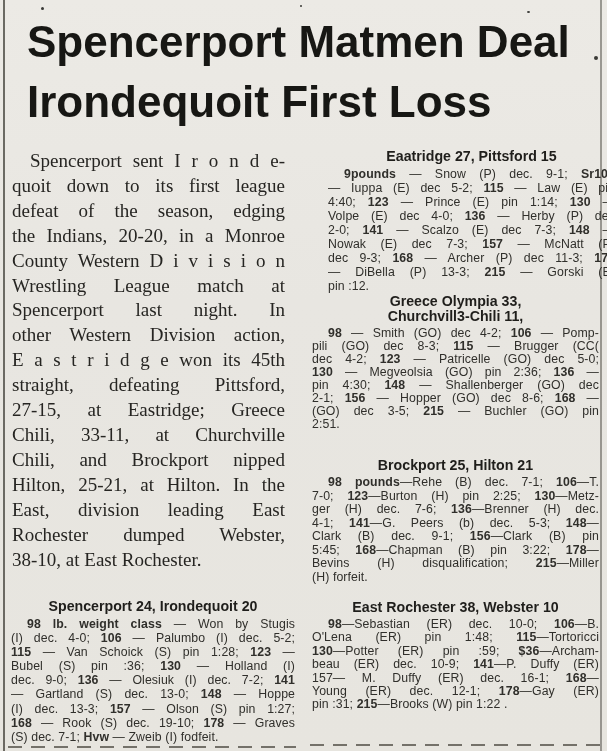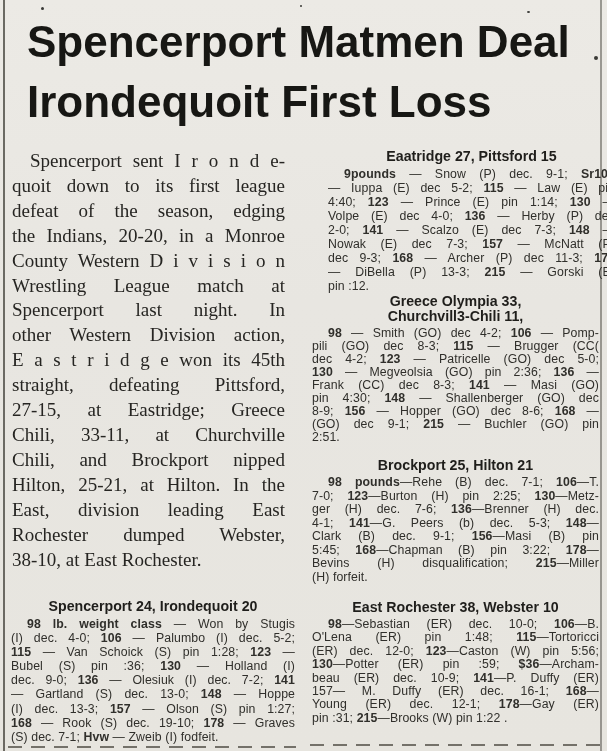--- a/index.html
+++ b/index.html
@@ -149,7 +149,6 @@
         <div class="tline"><span>pili (GO) dec 8-3; </span><span class="b">115</span><span> — Brugger (CC(</span></div>
         <div class="tline"><span>dec 4-2; </span><span class="b">123</span><span> — Patricelle (GO) dec 5-0;</span></div>
         <div class="tline"><span class="b">130</span><span> — Megveolsia (GO) pin 2:36; </span><span class="b">136</span><span> —</span></div>
-        <div class="tline"><span>Frank (CC) dec 8-3; </span><span class="b">141</span><span> — Masi (GO)</span></div>
         <div class="tline"><span>pin 4:30; </span><span class="b">148</span><span> — Shallenberger (GO) dec</span></div>
         <div class="tline"><span>8-9; </span><span class="b">156</span><span> — Hopper (GO) dec 8-6; </span><span class="b">168</span><span> —</span></div>
         <div class="tline"><span>(GO) dec 9-1; </span><span class="b">215</span><span> — Buchler (GO) pin</span></div>

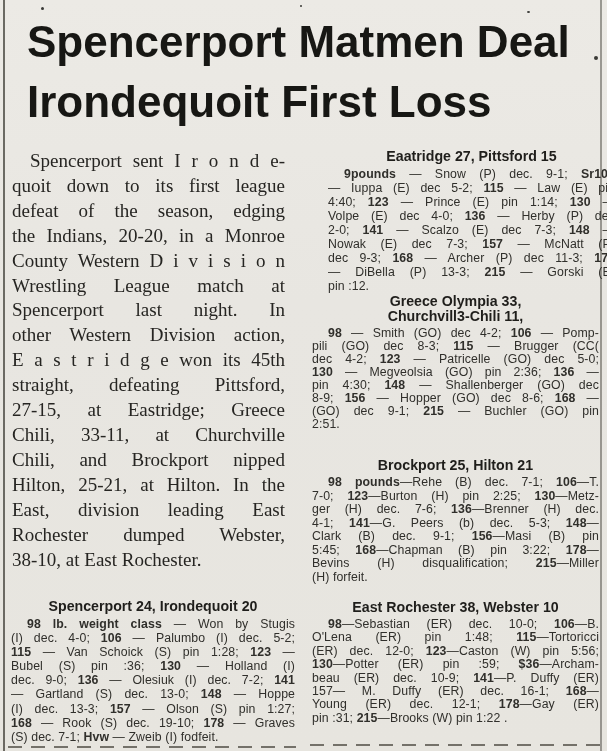--- a/index.html
+++ b/index.html
@@ -150,7 +150,7 @@
         <div class="tline"><span>dec 4-2; </span><span class="b">123</span><span> — Patricelle (GO) dec 5-0;</span></div>
         <div class="tline"><span class="b">130</span><span> — Megveolsia (GO) pin 2:36; </span><span class="b">136</span><span> —</span></div>
         <div class="tline"><span>pin 4:30; </span><span class="b">148</span><span> — Shallenberger (GO) dec</span></div>
-        <div class="tline"><span>8-9; </span><span class="b">156</span><span> — Hopper (GO) dec 8-6; </span><span class="b">168</span><span> —</span></div>
+        <div class="tline"><span>2-1; </span><span class="b">156</span><span> — Hopper (GO) dec 8-6; </span><span class="b">168</span><span> —</span></div>
         <div class="tline"><span>(GO) dec 9-1; </span><span class="b">215</span><span> — Buchler (GO) pin</span></div>
         <div class="tline last"><span>2:51.</span></div>
       </div>

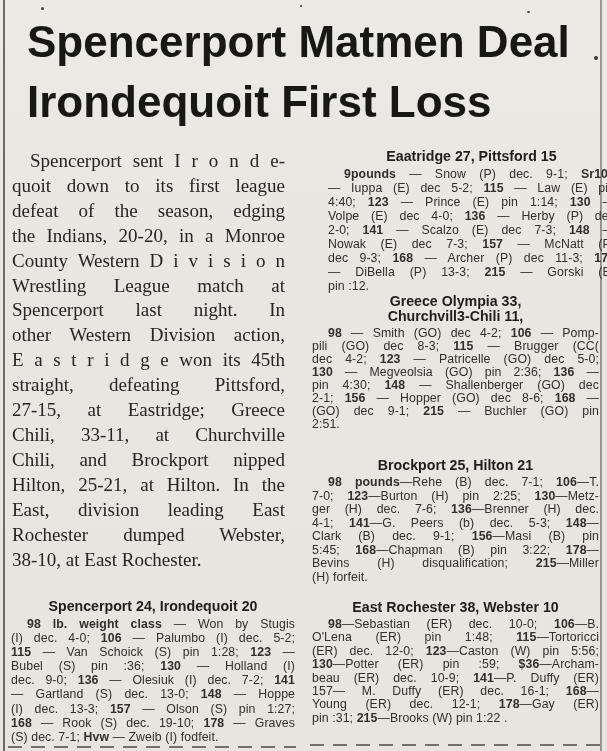--- a/index.html
+++ b/index.html
@@ -151,7 +151,7 @@
         <div class="tline"><span class="b">130</span><span> — Megveolsia (GO) pin 2:36; </span><span class="b">136</span><span> —</span></div>
         <div class="tline"><span>pin 4:30; </span><span class="b">148</span><span> — Shallenberger (GO) dec</span></div>
         <div class="tline"><span>2-1; </span><span class="b">156</span><span> — Hopper (GO) dec 8-6; </span><span class="b">168</span><span> —</span></div>
-        <div class="tline"><span>(GO) dec 9-1; </span><span class="b">215</span><span> — Buchler (GO) pin</span></div>
+        <div class="tline"><span>(GO) dec 3-5; </span><span class="b">215</span><span> — Buchler (GO) pin</span></div>
         <div class="tline last"><span>2:51.</span></div>
       </div>
   </section>

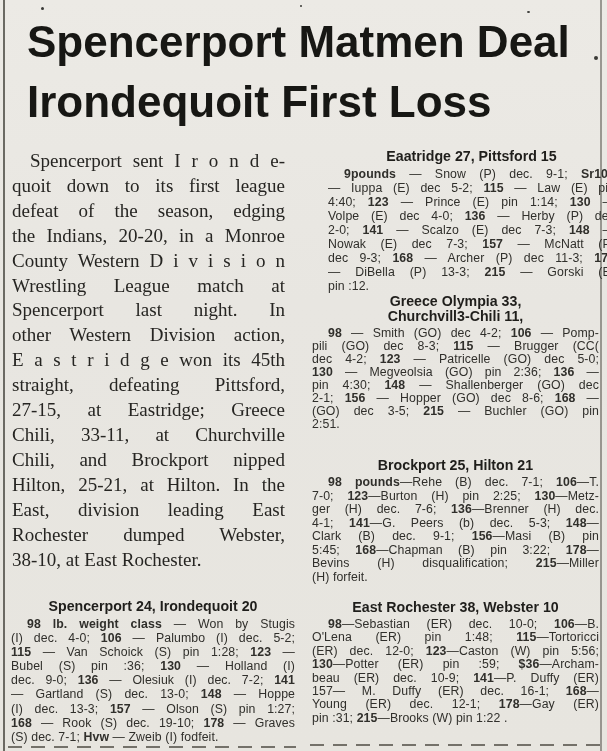--- a/index.html
+++ b/index.html
@@ -165,7 +165,7 @@
         <div class="tline"><span>7-0; </span><span class="b">123</span><span>—Burton (H) pin 2:25; </span><span class="b">130</span><span>—Metz-</span></div>
         <div class="tline"><span>ger (H) dec. 7-6; </span><span class="b">136</span><span>—Brenner (H) dec.</span></div>
         <div class="tline"><span>4-1; </span><span class="b">141</span><span>—G. Peers (b) dec. 5-3; </span><span class="b">148</span><span>—</span></div>
-        <div class="tline"><span>Clark (B) dec. 9-1; </span><span class="b">156</span><span>—Masi (B) pin</span></div>
+        <div class="tline"><span>Clark (B) dec. 9-1; </span><span class="b">156</span><span>—Clark (B) pin</span></div>
         <div class="tline"><span>5:45; </span><span class="b">168</span><span>—Chapman (B) pin 3:22; </span><span class="b">178</span><span>—</span></div>
         <div class="tline"><span>Bevins (H) disqualification; </span><span class="b">215</span><span>—Miller</span></div>
         <div class="tline last"><span>(H) forfeit.</span></div>

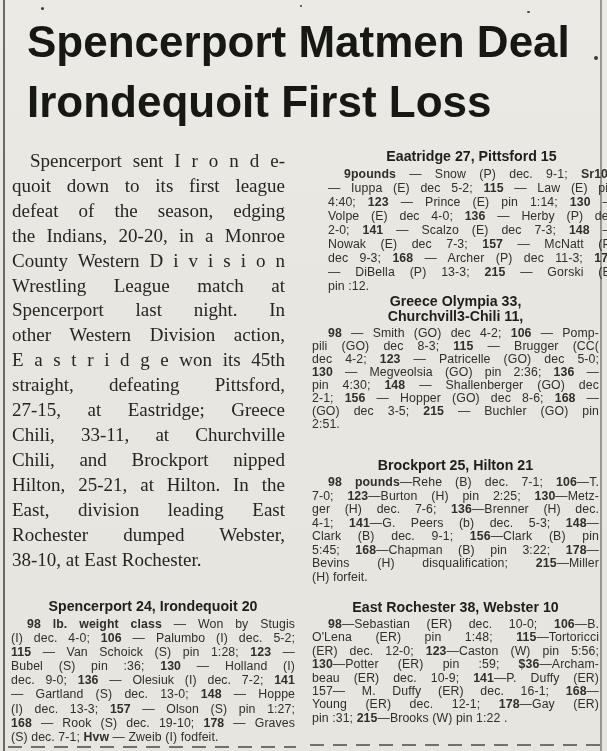--- a/index.html
+++ b/index.html
@@ -179,7 +179,6 @@
     <div class="agate">
         <div class="tline first"><span class="b">98</span><span>—Sebastian (ER) dec. 10-0; </span><span class="b">106</span><span>—B.</span></div>
         <div class="tline"><span>O'Lena (ER) pin 1:48; </span><span class="b">115</span><span>—Tortoricci</span></div>
-        <div class="tline"><span>(ER) dec. 12-0; </span><span class="b">123</span><span>—Caston (W) pin 5:56;</span></div>
         <div class="tline"><span class="b">130</span><span>—Potter (ER) pin :59; </span><span class="b">$36</span><span>—Archam-</span></div>
         <div class="tline"><span>beau (ER) dec. 10-9; </span><span class="b">141</span><span>—P. Duffy (ER)</span></div>
         <div class="tline"><span>157— M. Duffy (ER) dec. 16-1; </span><span class="b">168</span><span>—</span></div>

